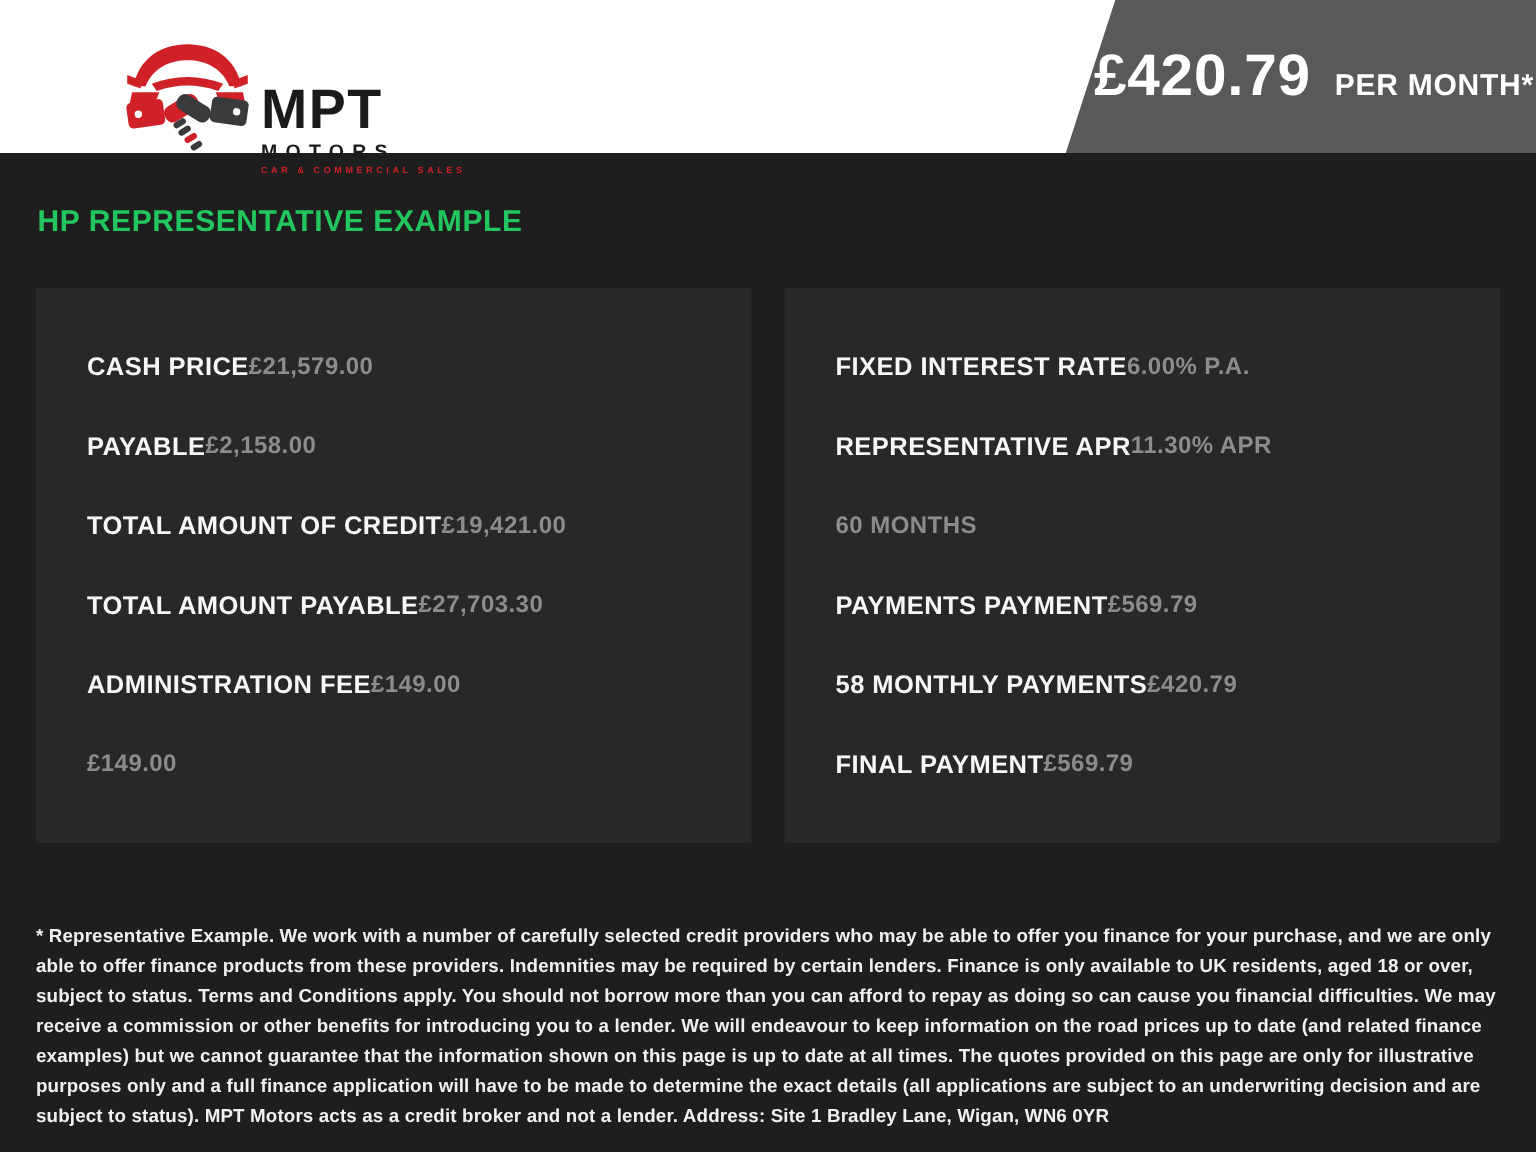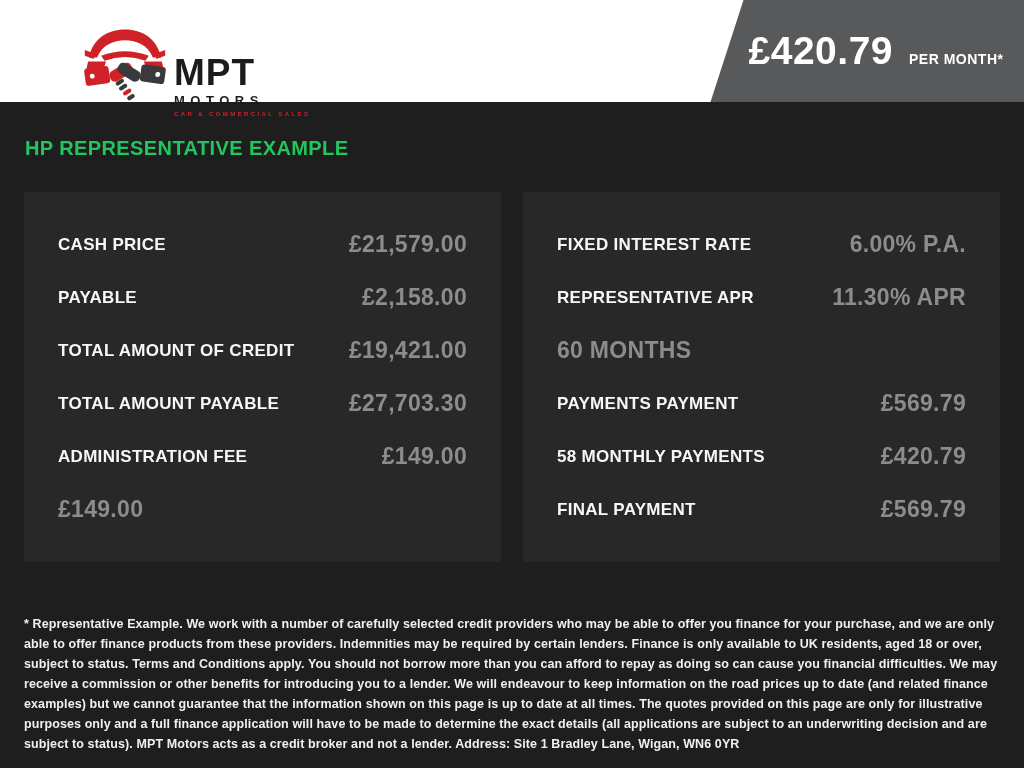--- a/index.html
+++ b/index.html
@@ -25,7 +25,7 @@
     display:flex;align-items:center;justify-content:center;}
   .banner-line{display:flex;align-items:baseline;gap:16px;padding-left:34px;}
   .price-amount{font-size:39px;font-weight:700;color:#fff;letter-spacing:0.5px;}
-  .price-period{font-size:14px;font-weight:700;color:#fff;letter-spacing:0.5px;}
+  .price-period{font-size:20px;font-weight:700;color:#fff;letter-spacing:0.5px;}
 
   
   .main{padding:0 24px;}

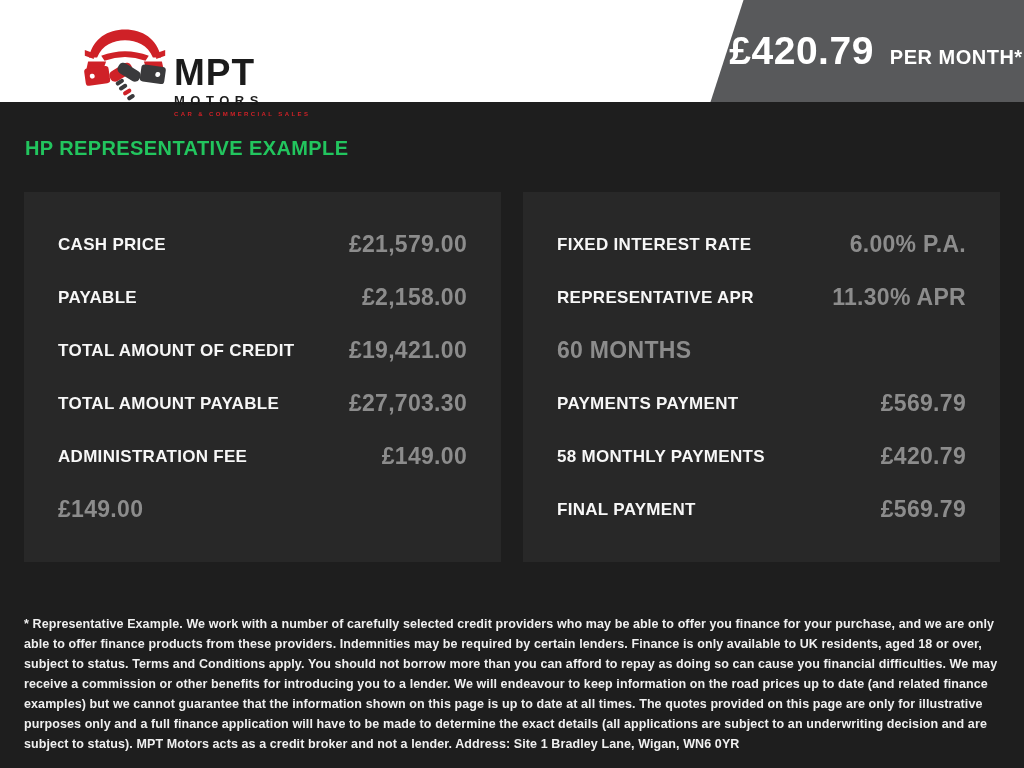--- a/index.html
+++ b/index.html
@@ -35,7 +35,7 @@
   .panels{display:flex;gap:22px;}
   .panel{flex:1;background:var(--panel);height:370px;padding:26px 34px;
     display:flex;flex-direction:column;}
-  .finance-row{height:56px;display:flex;align-items:center;justify-content:space-between;}
+  .finance-row{height:56px;display:flex;align-items:center;justify-content:flex-start;}
   .finance-label{color:var(--label);font-size:17px;font-weight:700;letter-spacing:0.3px;}
   .finance-value{color:var(--value);font-size:23px;font-weight:700;letter-spacing:0.3px;}
 

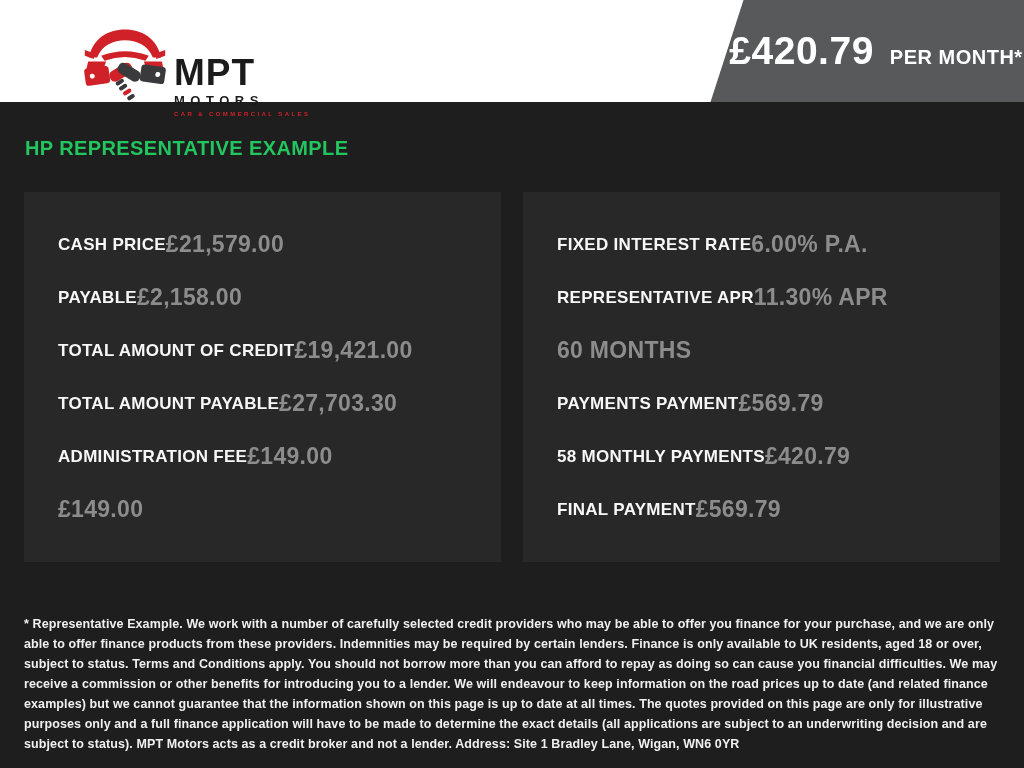--- a/index.html
+++ b/index.html
@@ -37,7 +37,7 @@
     display:flex;flex-direction:column;}
   .finance-row{height:56px;display:flex;align-items:center;justify-content:flex-start;}
   .finance-label{color:var(--label);font-size:17px;font-weight:700;letter-spacing:0.3px;}
-  .finance-value{color:var(--value);font-size:23px;font-weight:700;letter-spacing:0.3px;}
+  .finance-value{color:var(--value);font-size:16px;font-weight:700;letter-spacing:0.3px;}
 
   .disclaimer{margin-top:52px;color:#f0f0f0;font-size:12.5px;font-weight:700;
     line-height:20px;letter-spacing:0.1px;max-width:978px;}

